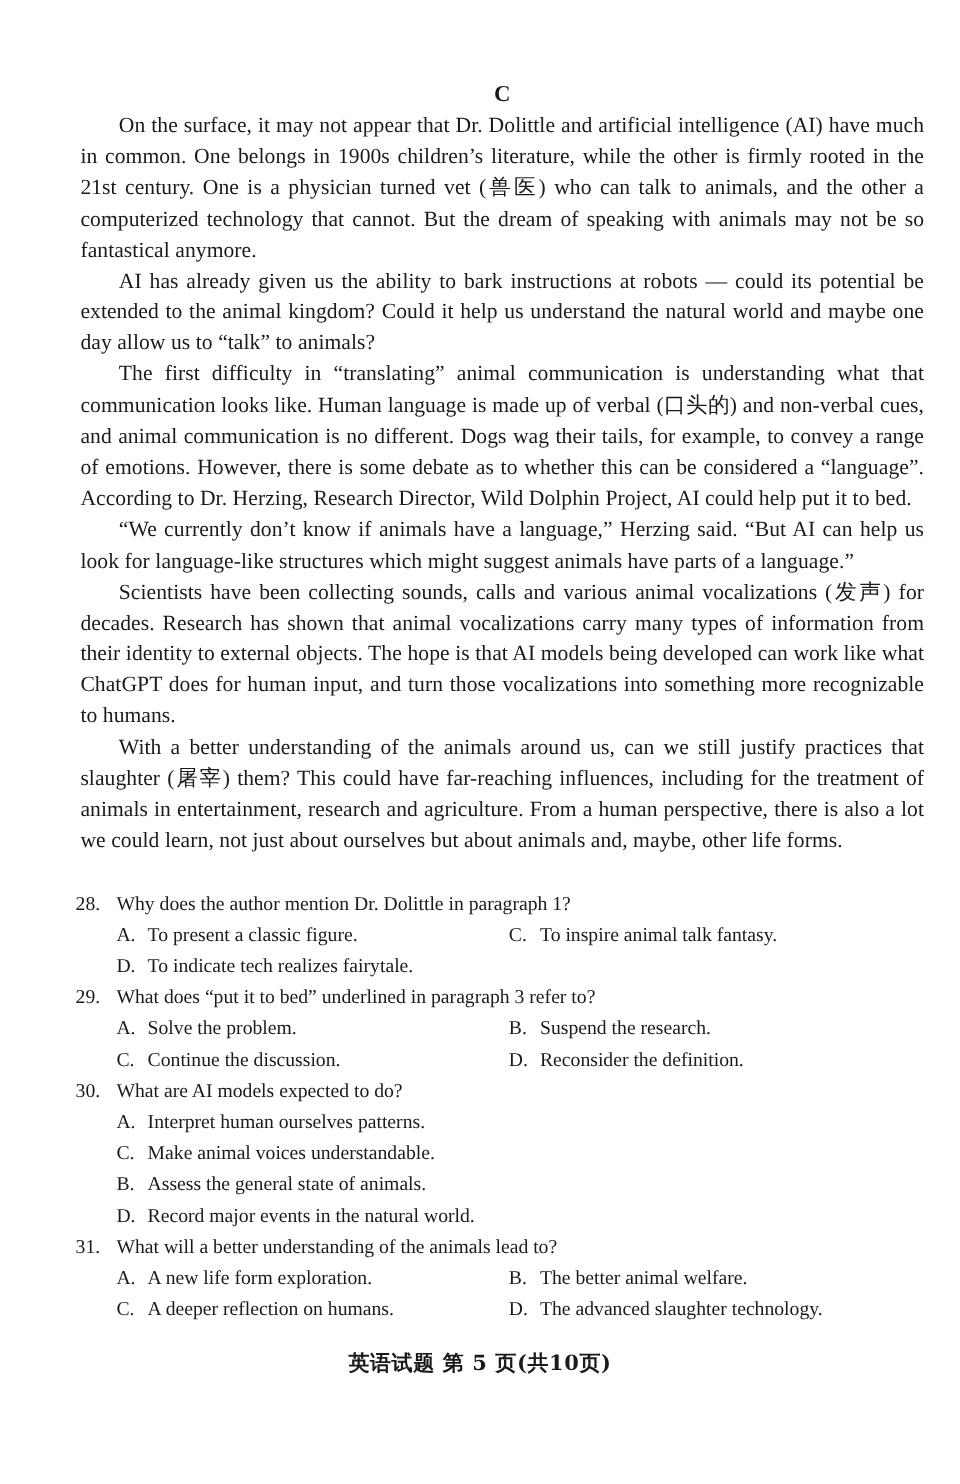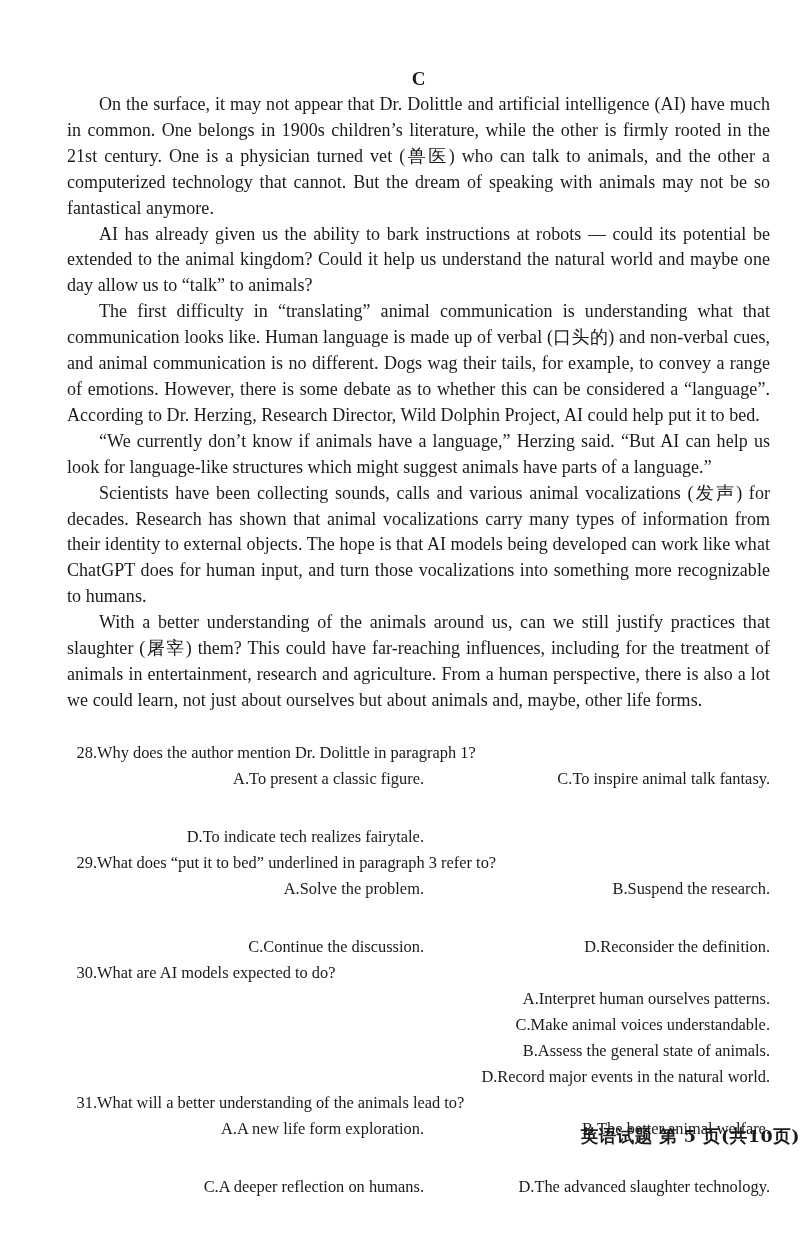--- a/index.html
+++ b/index.html
@@ -19,7 +19,7 @@
   }
   .para .ul { text-underline-offset: 3px; margin-top: 28px; }
   .questions { position: absolute; left: 63px; top: 740px; width: 707px; }
-  .q { font-size: 16.4px; line-height: 26px; text-align: right; }
+  .q { font-size: 16.4px; line-height: 26px; }
   .stem { display: flex; }
   .qnum { width: 34px; flex: none; }
   .opts { padding-left: 34px; }

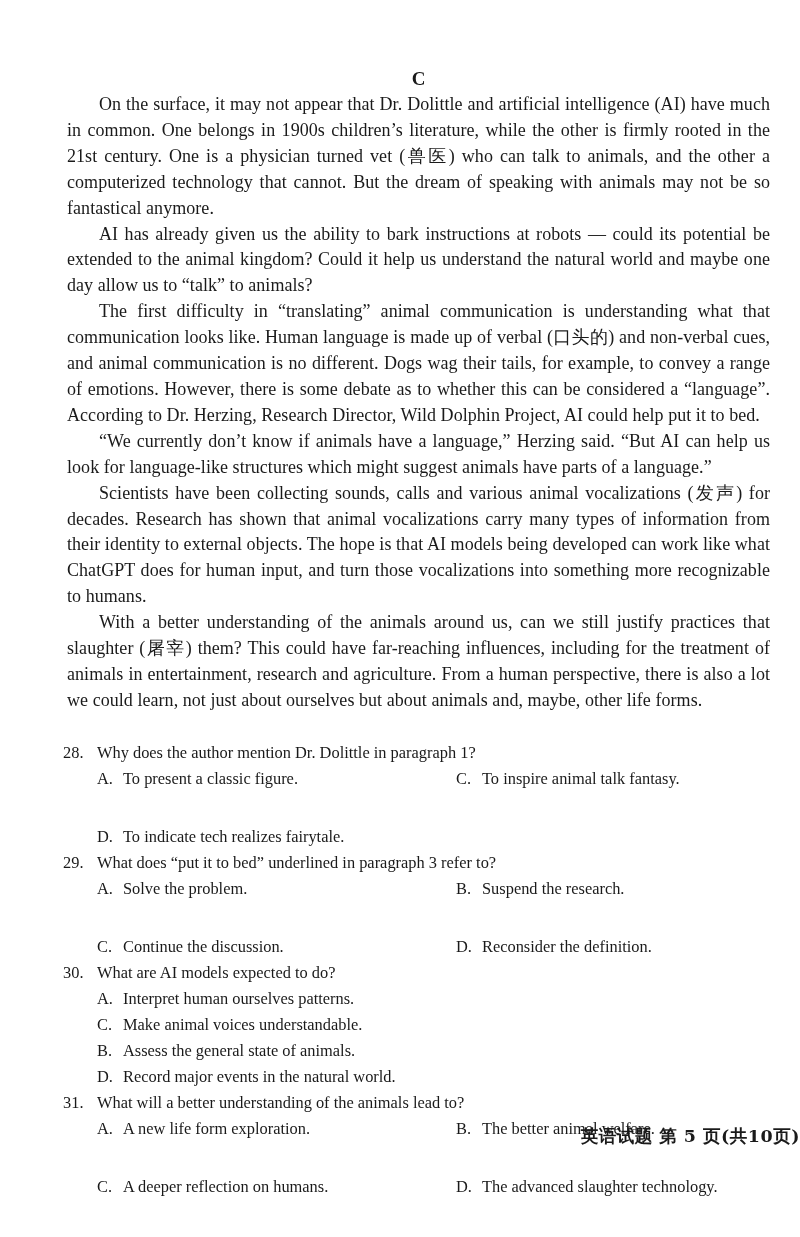--- a/index.html
+++ b/index.html
@@ -23,7 +23,7 @@
   .stem { display: flex; }
   .qnum { width: 34px; flex: none; }
   .opts { padding-left: 34px; }
-  .opts.two { display: grid; grid-template-columns: 327px auto; gap: 32px; }
+  .opts.two { display: grid; grid-template-columns: 327px auto; }
   .opt { white-space: nowrap; height: 26px; }
   .opt .letter { display: inline-block; width: 26px; }
   .footer {

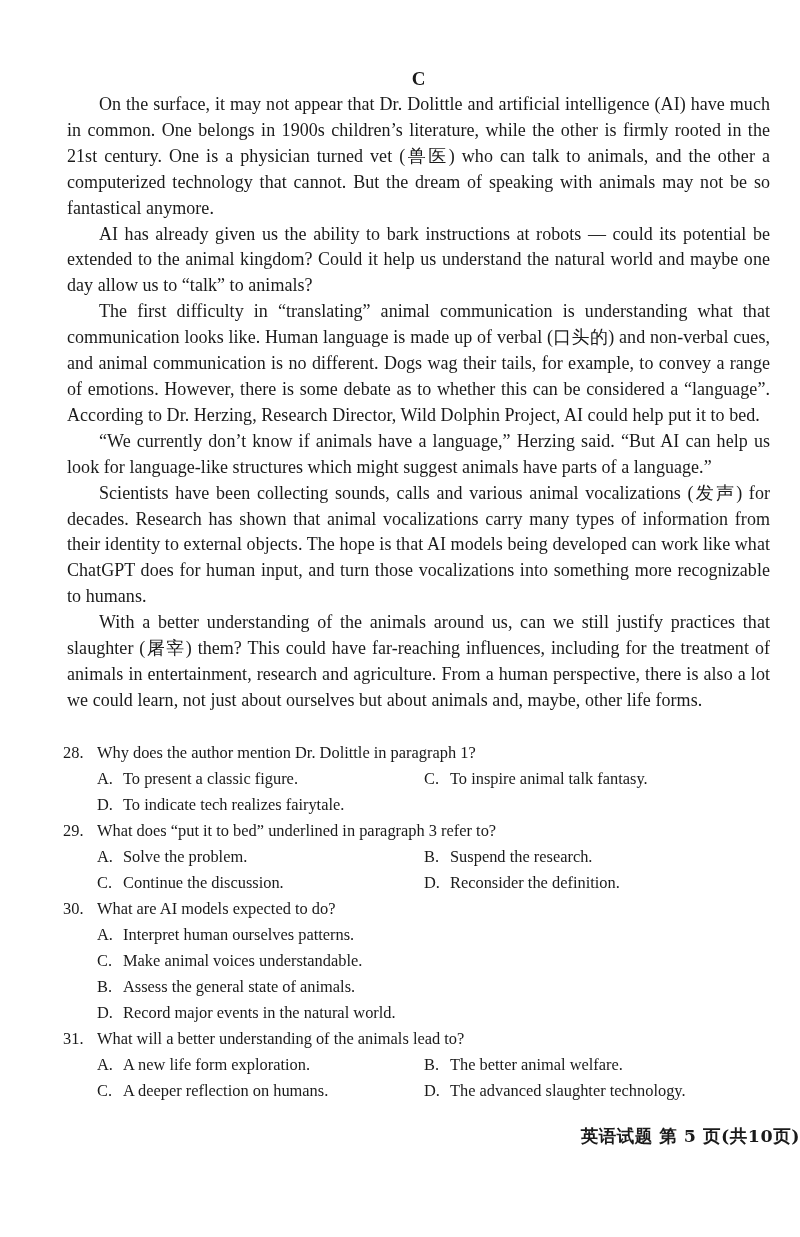--- a/index.html
+++ b/index.html
@@ -28,7 +28,7 @@
   .opt .letter { display: inline-block; width: 26px; }
   .footer {
     position: absolute; left: 0; width: 800px; top: 1124px;
-    text-align: right; font-size: 17.5px; font-weight: bold;
+    text-align: center; font-size: 17.5px; font-weight: bold;
     font-family: "DejaVu Serif", serif; letter-spacing: 0.5px;
   }
 </style>

